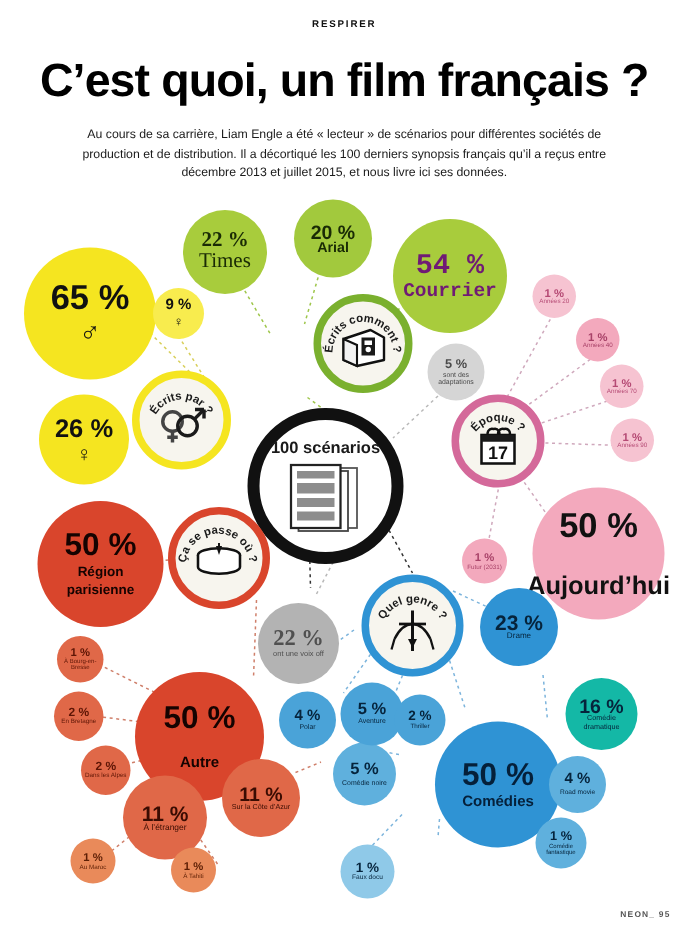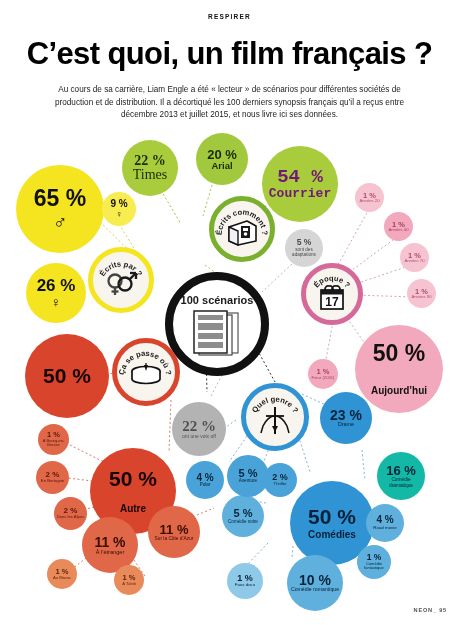--- a/index.html
+++ b/index.html
@@ -278,6 +278,7 @@
 
   <div class="bubble" style="left:25px;top:334px;width:84px;height:84px;background:#d9452c;color:#150301;">
     <span class="pct" style="font-size:21px;">50 %</span>
+    <span class="lbl" style="font-size:9px;line-height:1.25;margin-top:2px;width:76px;">Région parisienne</span>
   </div>
 
   <div class="bubble" style="left:90px;top:448px;width:86px;height:86px;background:#d9452c;color:#150301;">

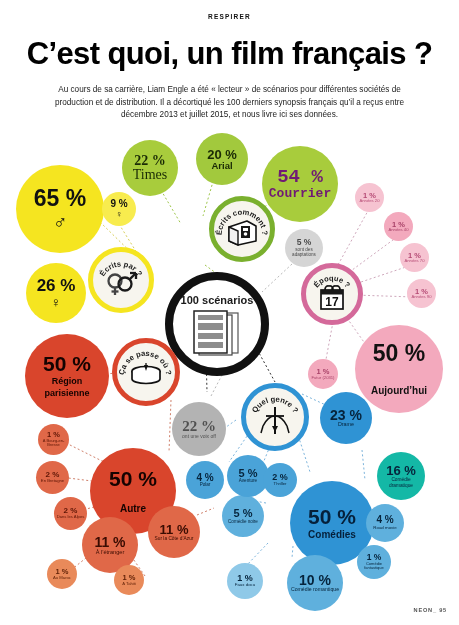--- a/index.html
+++ b/index.html
@@ -238,7 +238,7 @@
 
   <div class="bubble" style="left:355px;top:325px;width:88px;height:88px;background:#f3a9bd;color:#111;">
     <span class="pct" style="font-size:23px;">50 %</span>
-    <span class="lbl" style="font-size:10px;margin-top:20px;">Aujourd’hui</span>
+    <span class="lbl" style="font-size:17px;margin-top:20px;">Aujourd’hui</span>
   </div>
 
   <div class="hub" style="left:301px;top:263px;width:62px;height:62px;border:5px solid #d4699a;">

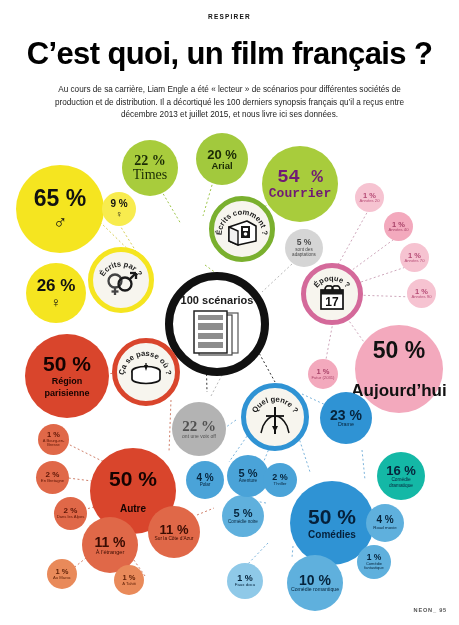--- a/index.html
+++ b/index.html
@@ -362,10 +362,6 @@
     <span class="lbl" style="font-size:4px;font-weight:400;line-height:1.1;width:31px;">Comédie fantastique</span>
   </div>
 
-  <div class="bubble" style="left:287px;top:555px;width:56px;height:56px;background:#5fb0dd;color:#06243c;">
-    <span class="pct" style="font-size:14px;">10 %</span>
-    <span class="lbl" style="font-size:5.2px;font-weight:400;line-height:1.1;width:50px;">Comédie romantique</span>
-  </div>
 
   <div class="bubble" style="left:227px;top:563px;width:36px;height:36px;background:#8fc9e8;color:#06243c;">
     <span class="pct" style="font-size:9px;">1 %</span>

